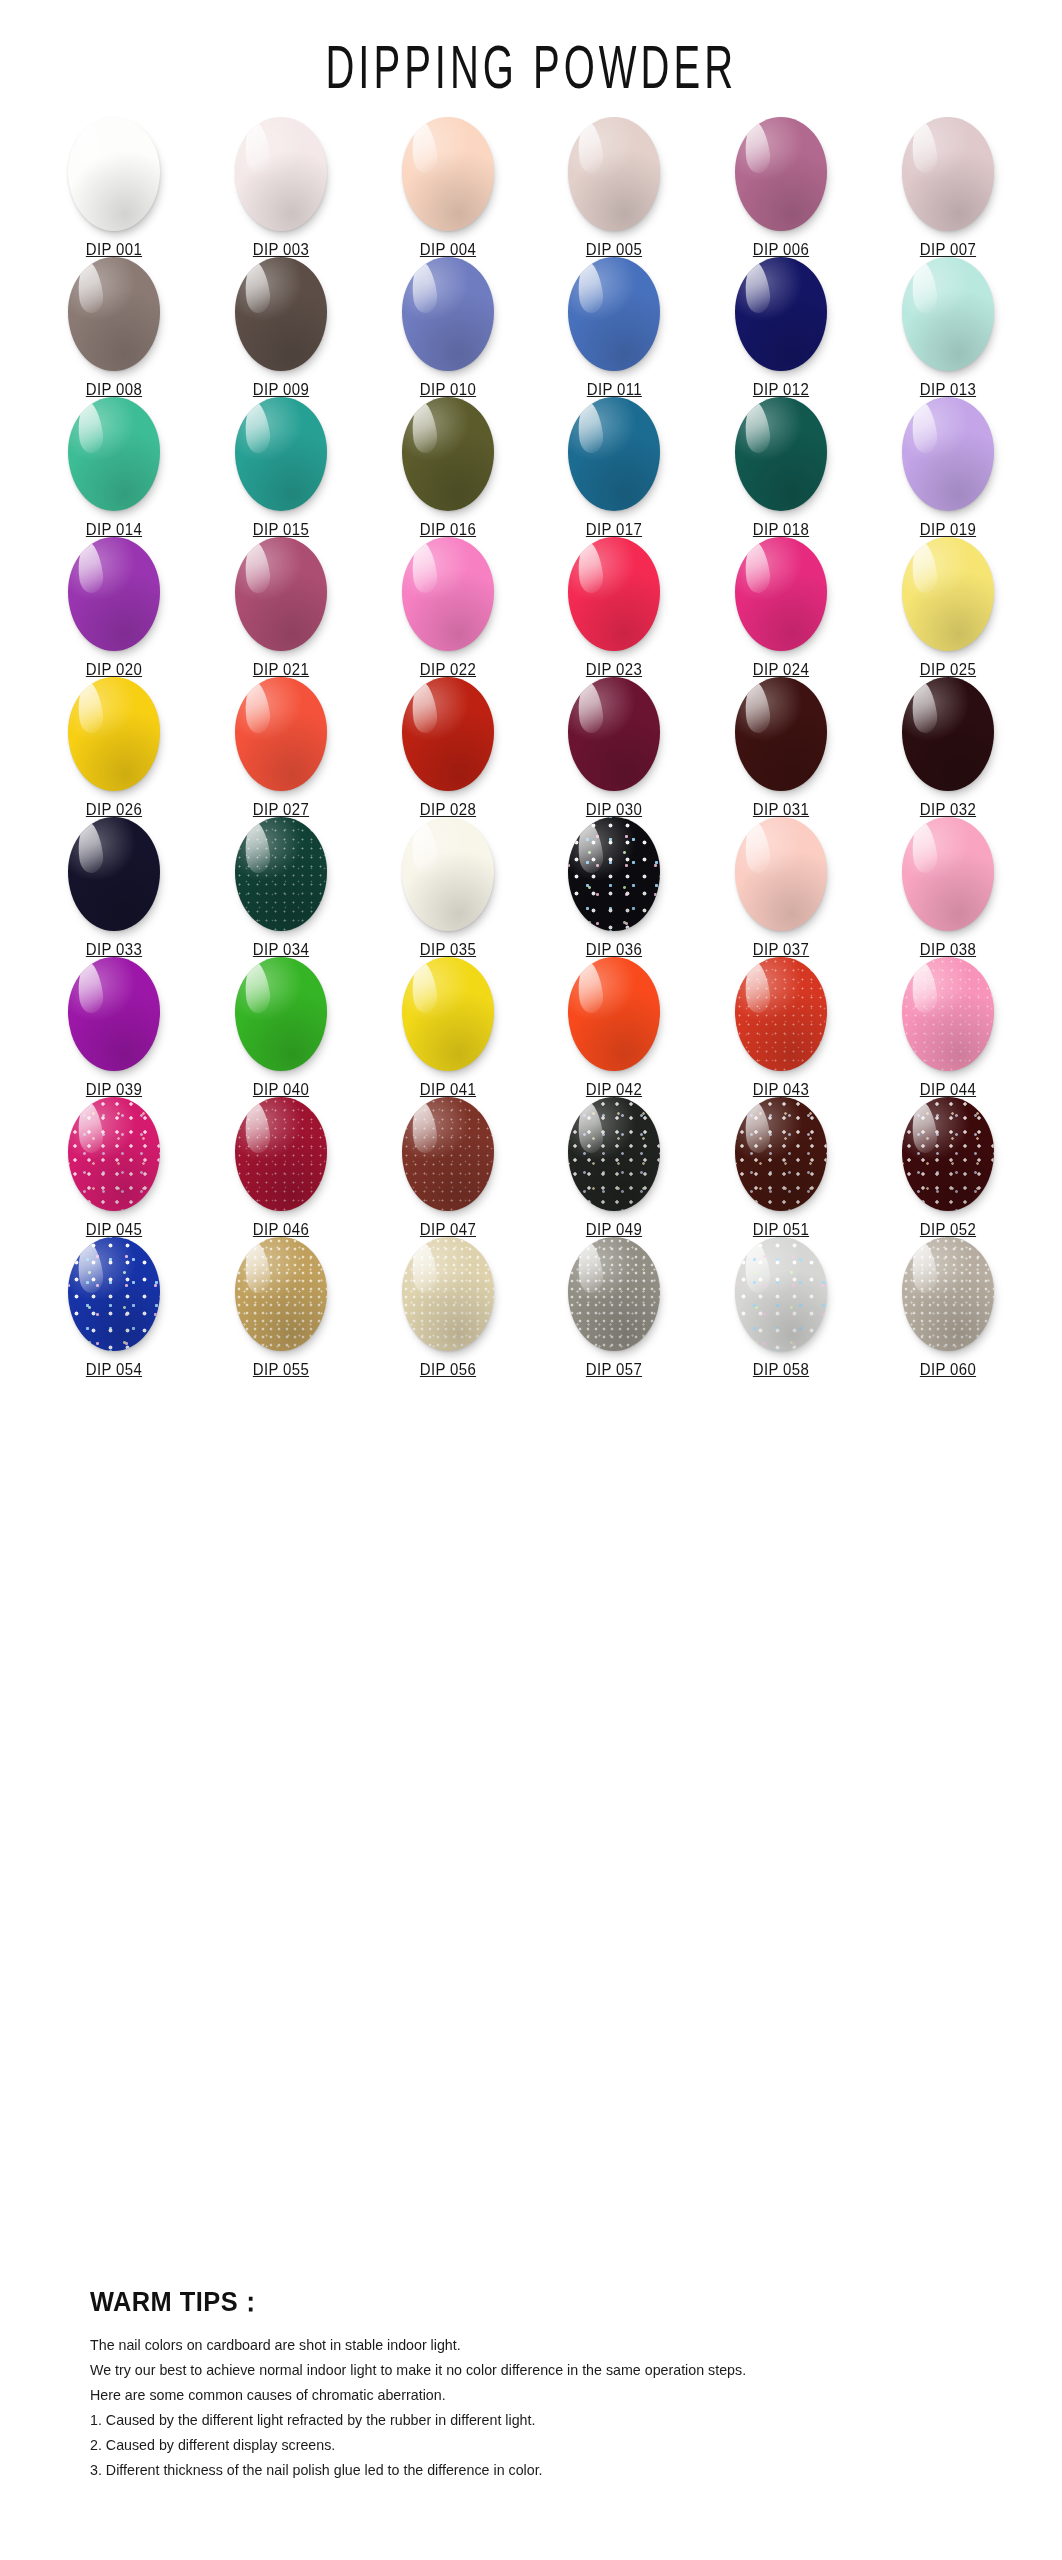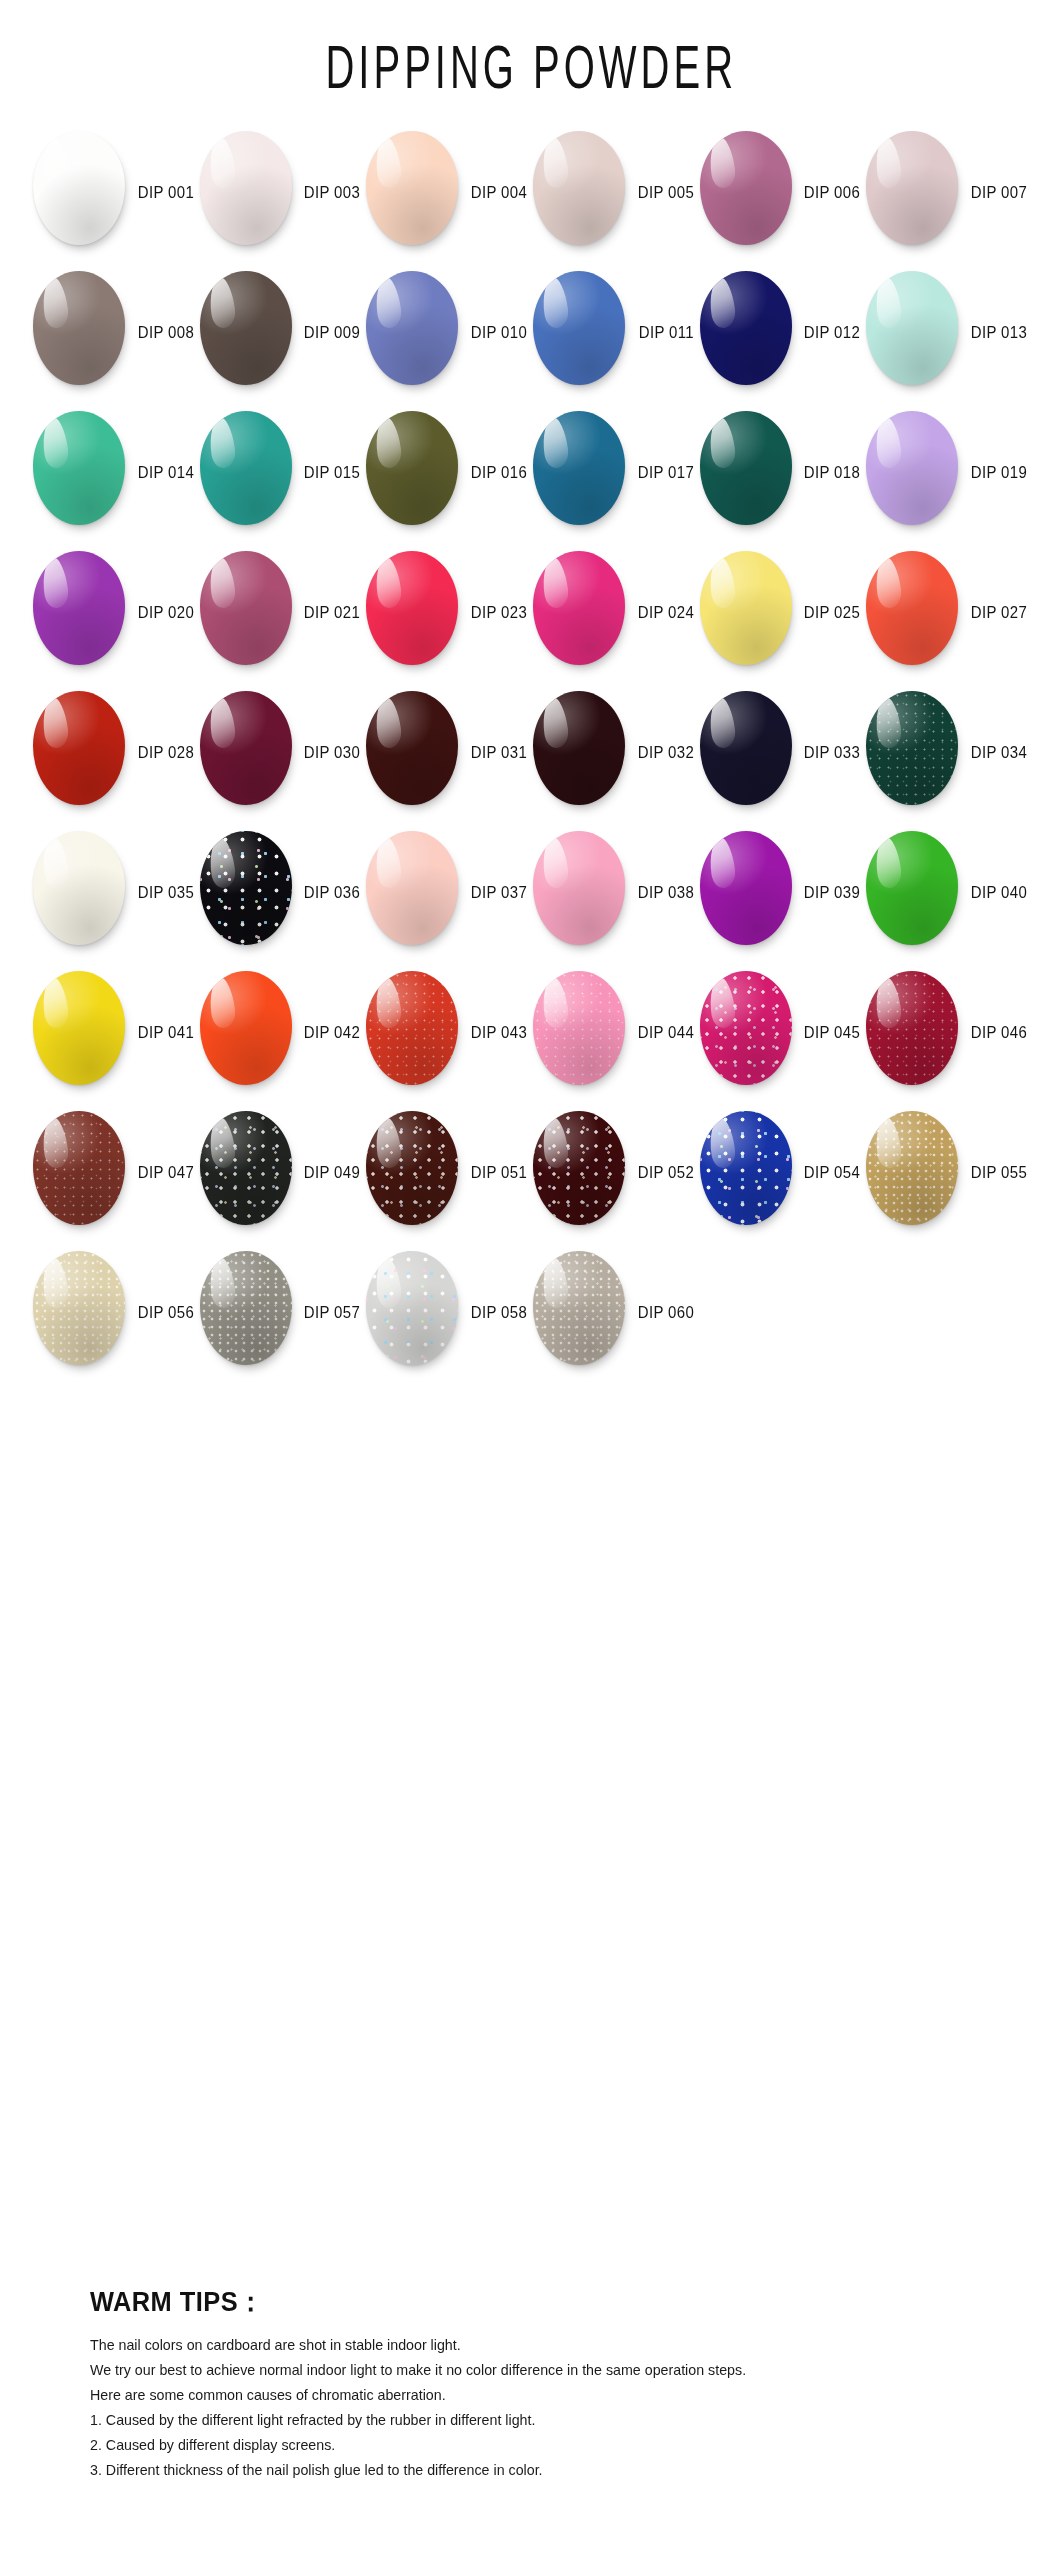--- a/index.html
+++ b/index.html
@@ -48,9 +48,10 @@
   .cell {
     height: 140px;
     display: flex;
-    flex-direction: row;
+    flex-direction: column;
     align-items: center;
-    justify-content: space-between;
+    justify-content: center;
+    text-decoration: underline;
   }
   .drop-wrap {
     width: 96px;

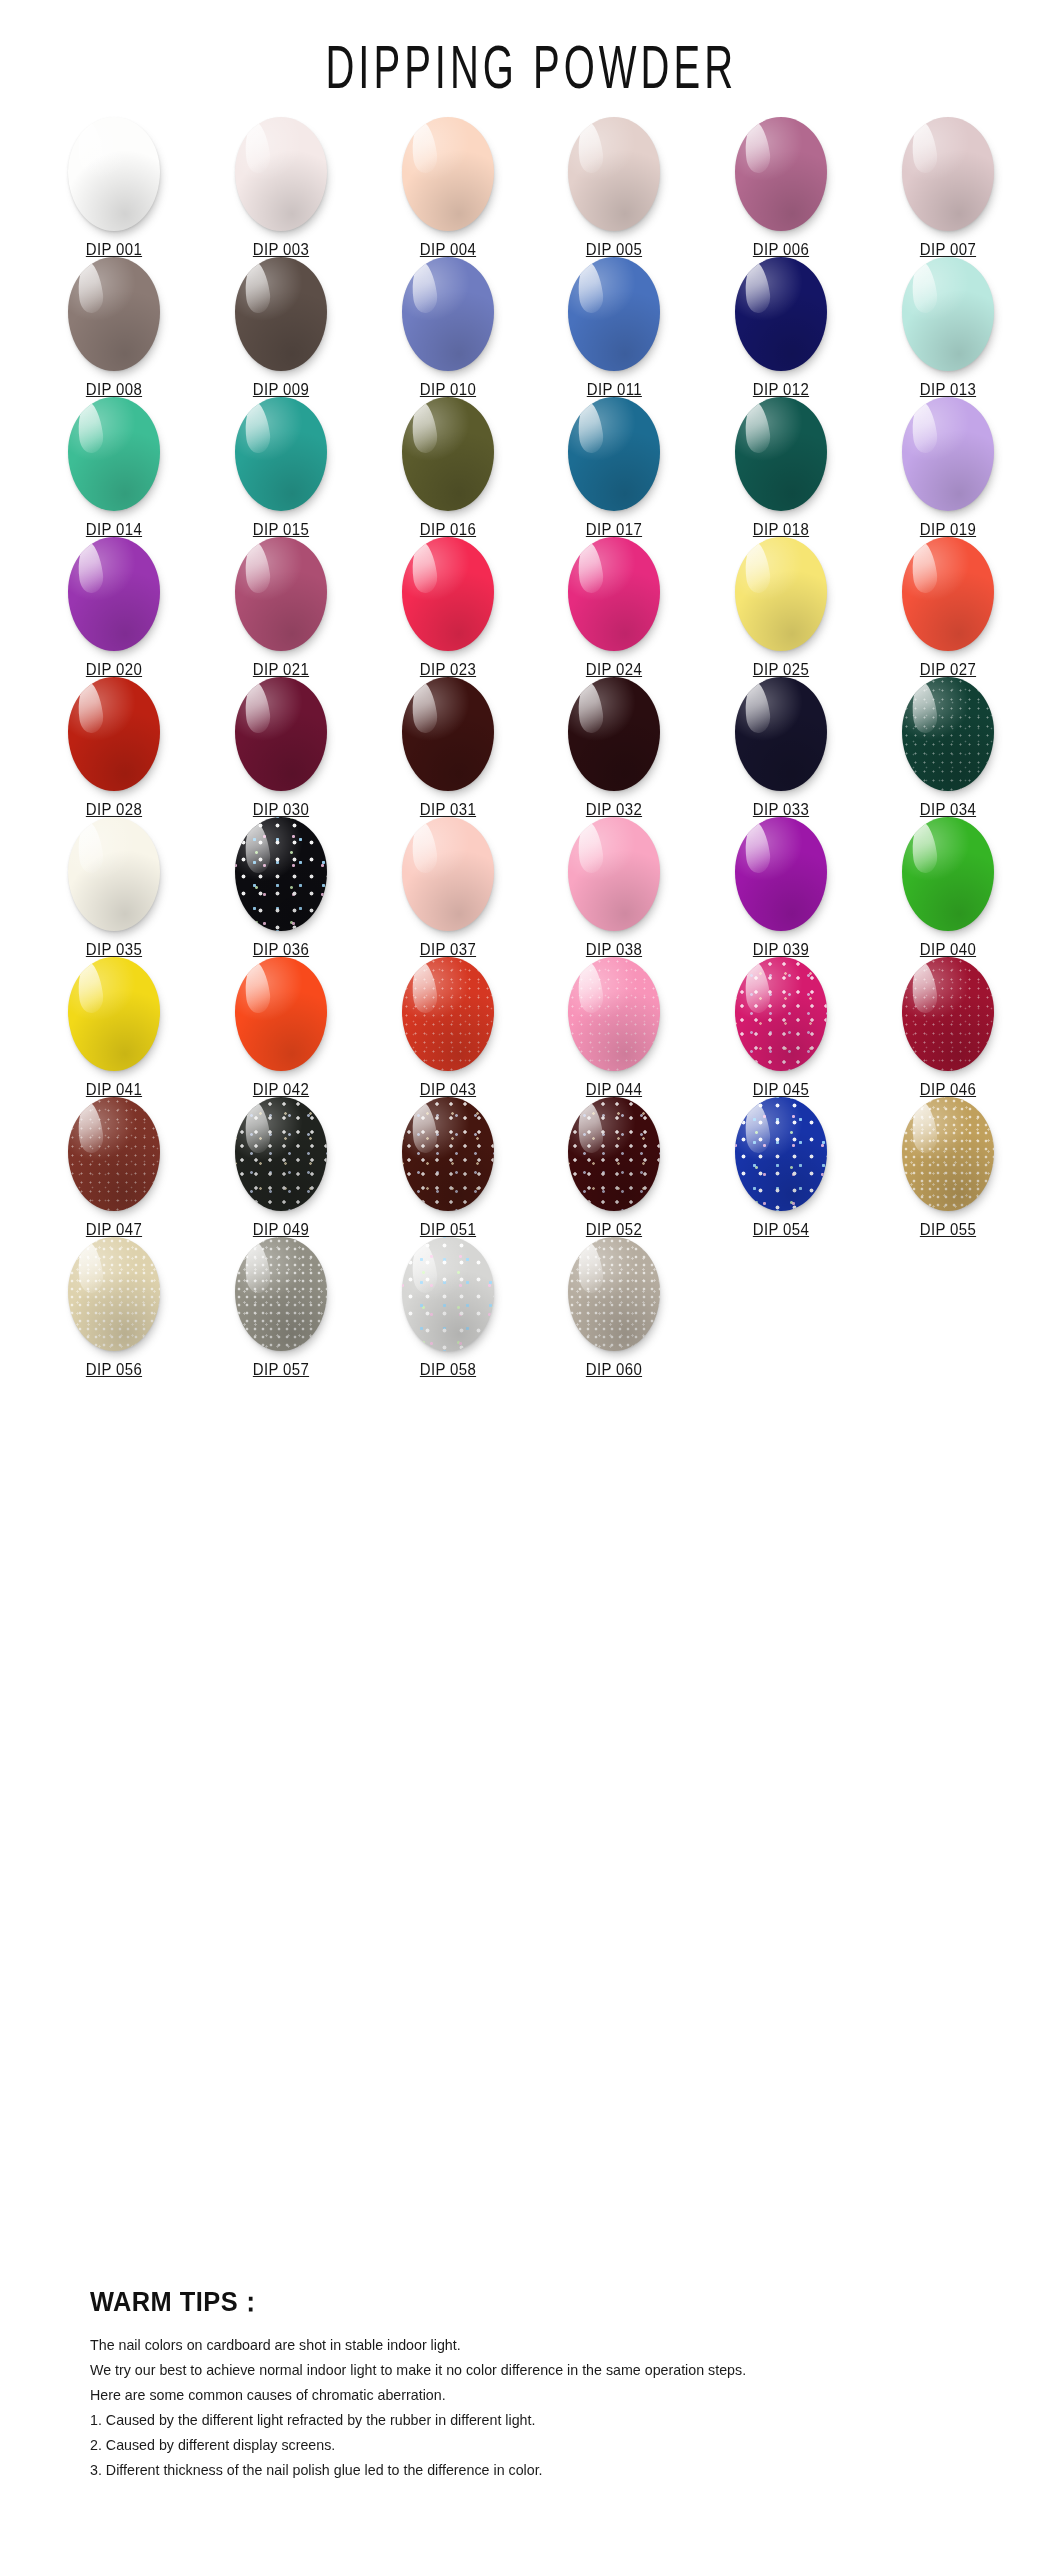--- a/index.html
+++ b/index.html
@@ -351,6 +351,14 @@
     </div>
     <div class="cell">
       <div class="drop-wrap">
+        <div class="drop " style="background: rgb(247, 128, 195);">
+          <div class="sparkle"></div>
+        </div>
+      </div>
+      <div class="swatch-label">DIP 022</div>
+    </div>
+    <div class="cell">
+      <div class="drop-wrap">
         <div class="drop " style="background: rgb(244, 42, 82);">
           <div class="sparkle"></div>
         </div>

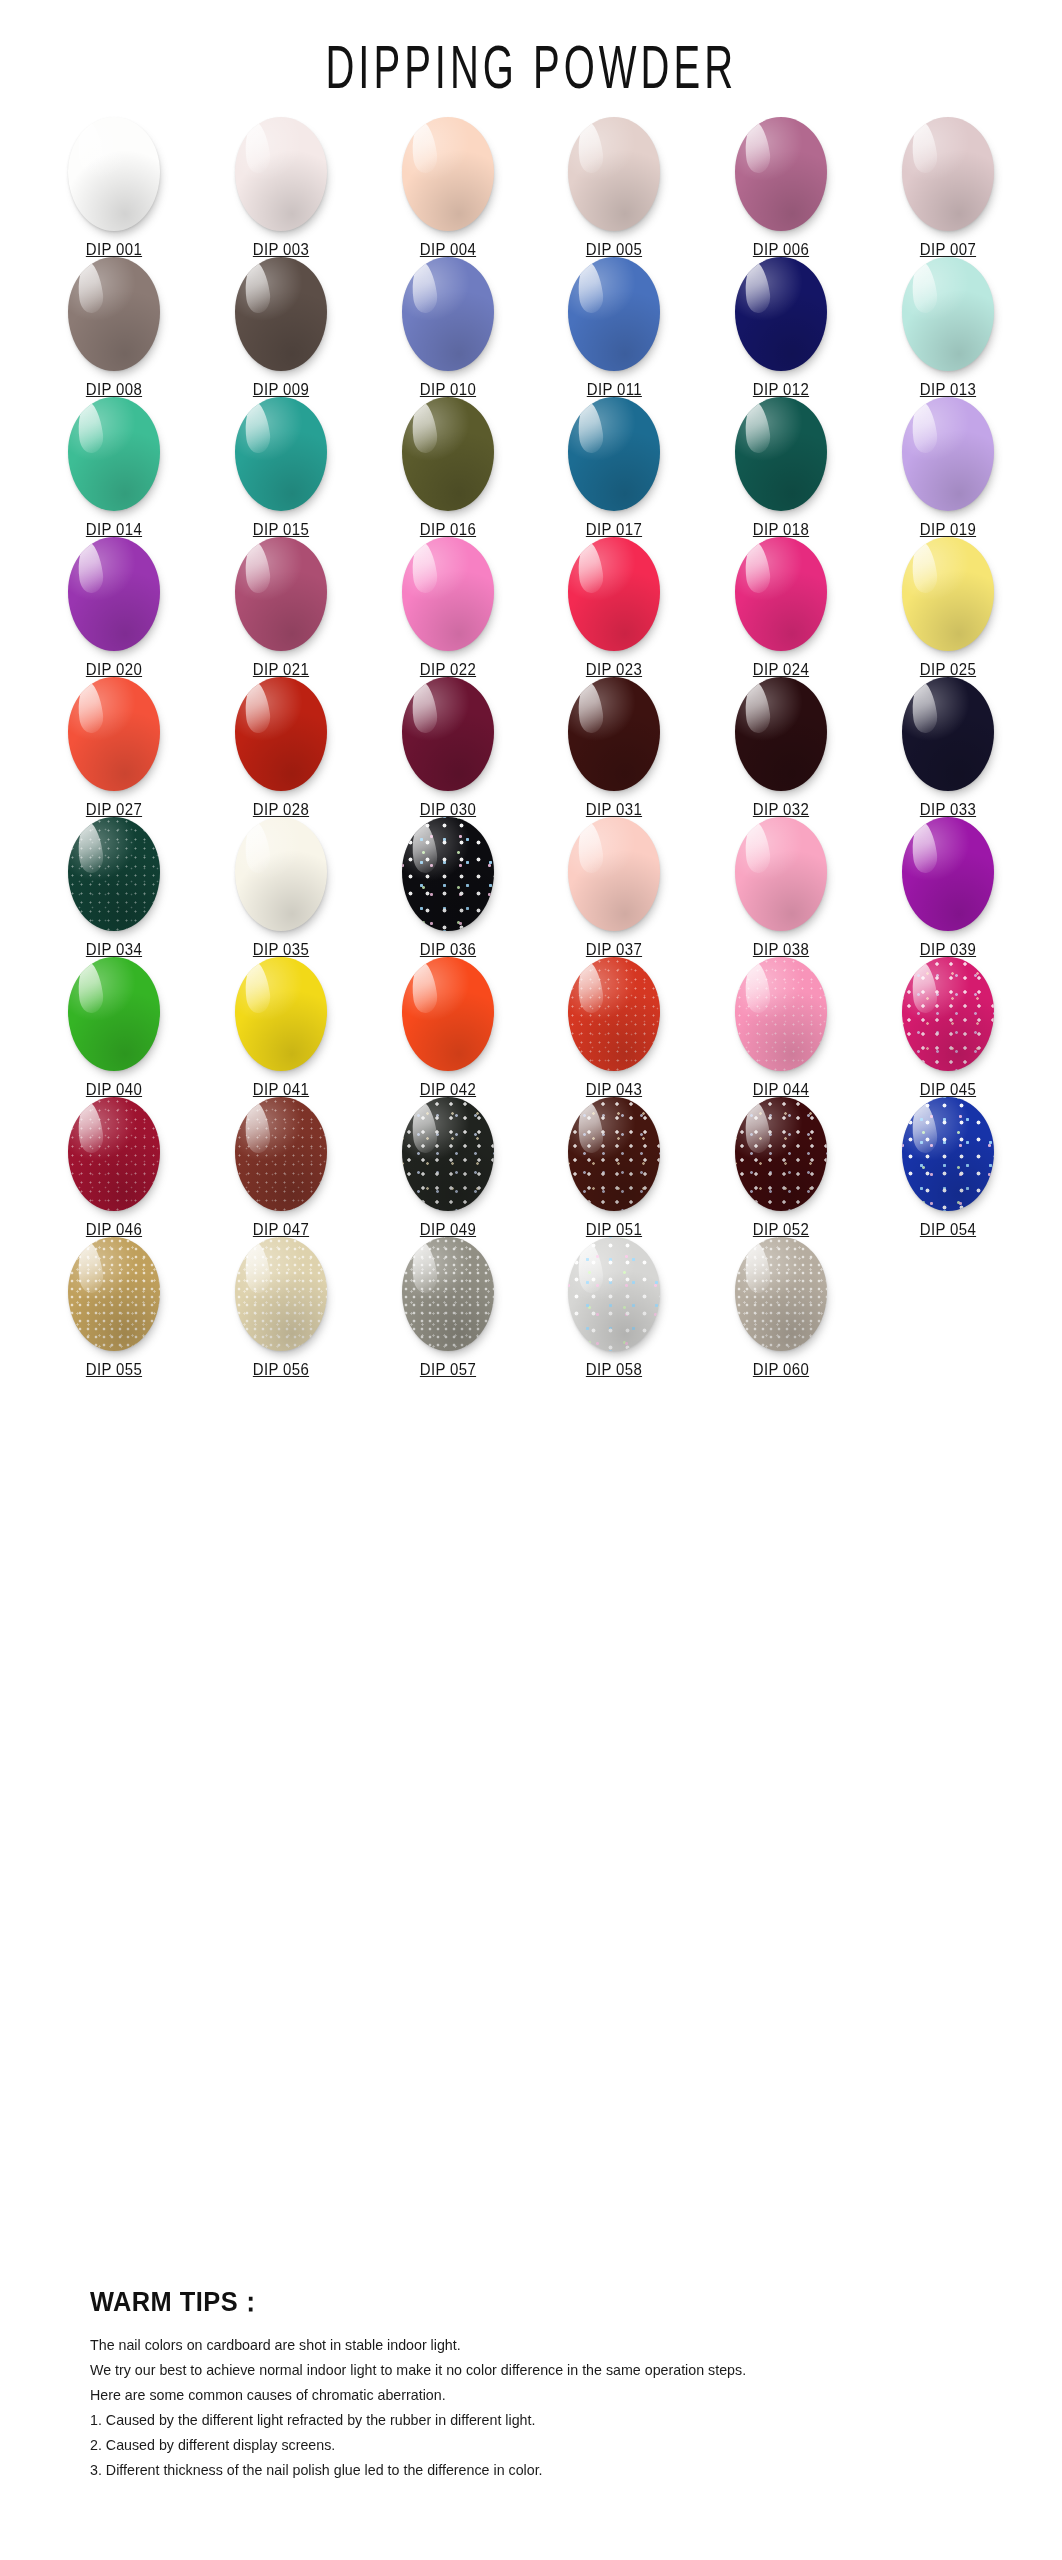--- a/index.html
+++ b/index.html
@@ -383,6 +383,14 @@
     </div>
     <div class="cell">
       <div class="drop-wrap">
+        <div class="drop " style="background: rgb(247, 207, 19);">
+          <div class="sparkle"></div>
+        </div>
+      </div>
+      <div class="swatch-label">DIP 026</div>
+    </div>
+    <div class="cell">
+      <div class="drop-wrap">
         <div class="drop " style="background: rgb(244, 82, 58);">
           <div class="sparkle"></div>
         </div>

